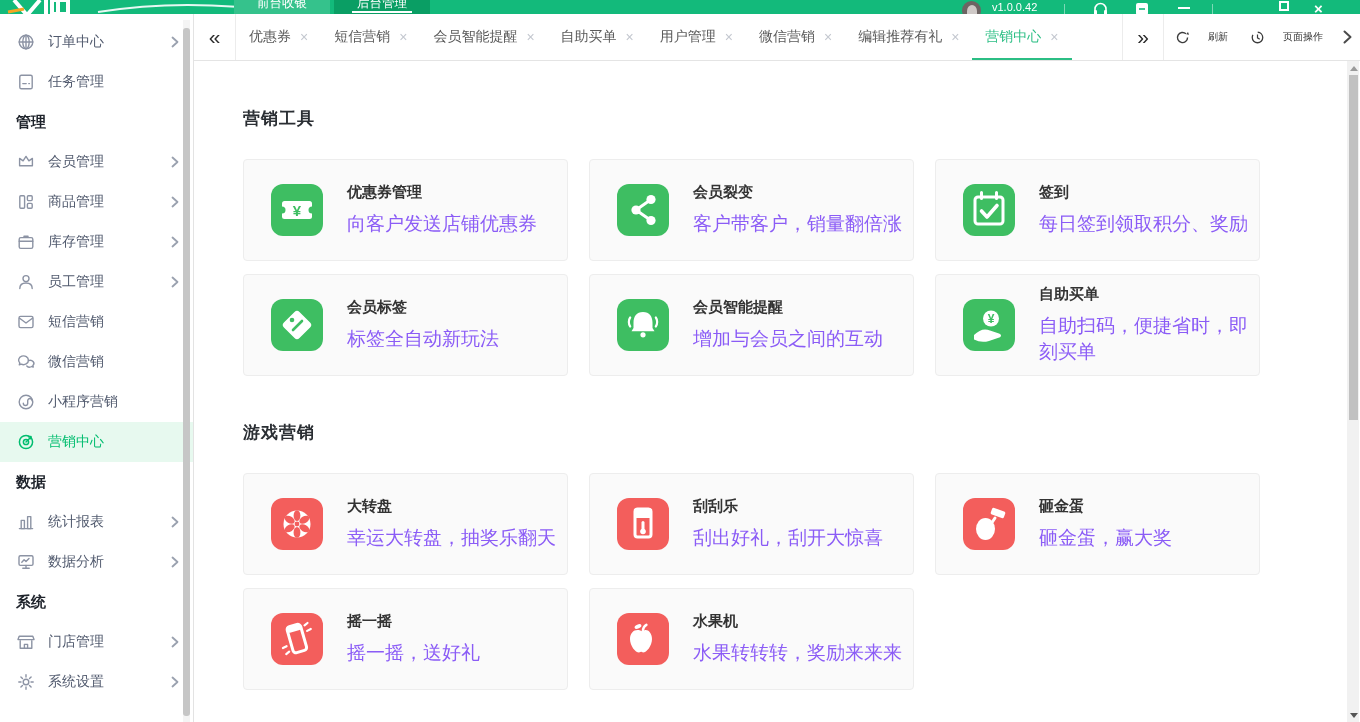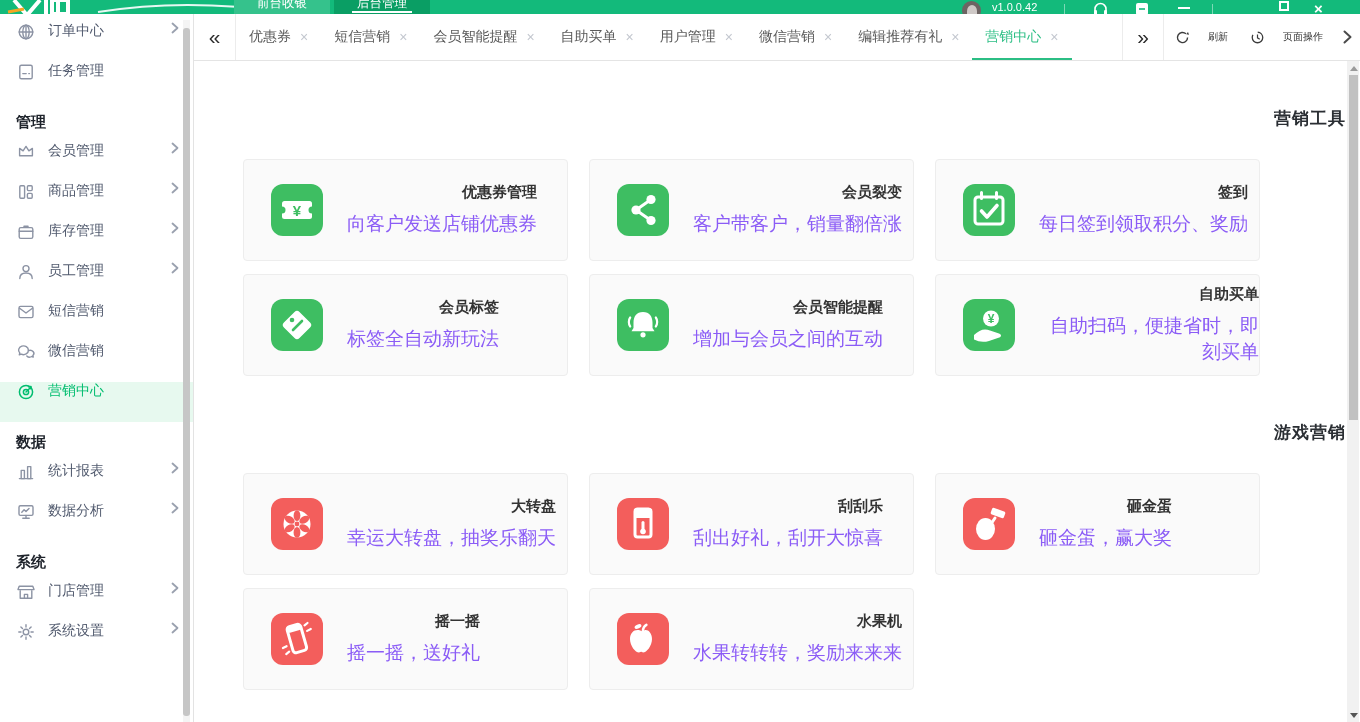--- a/index.html
+++ b/index.html
@@ -29,7 +29,7 @@
   
   .sidebar { width:194px; background:#fff; border-right:1px solid #e3e3e3; position:relative;
      padding-top:8px; overflow:hidden; flex:0 0 194px; }
-  .menu-item { height:40px; display:flex; padding:0 14px 0 16px; gap:12px;
+  .menu-item { height:40px; display:flex; align-items:center; padding:0 14px 0 16px; gap:12px;
      font-size:14px; color:#515a6e; cursor:pointer; }
   .menu-item .lbl { flex:1; }
   .menu-section { height:40px; display:flex; align-items:center; padding-left:16px;

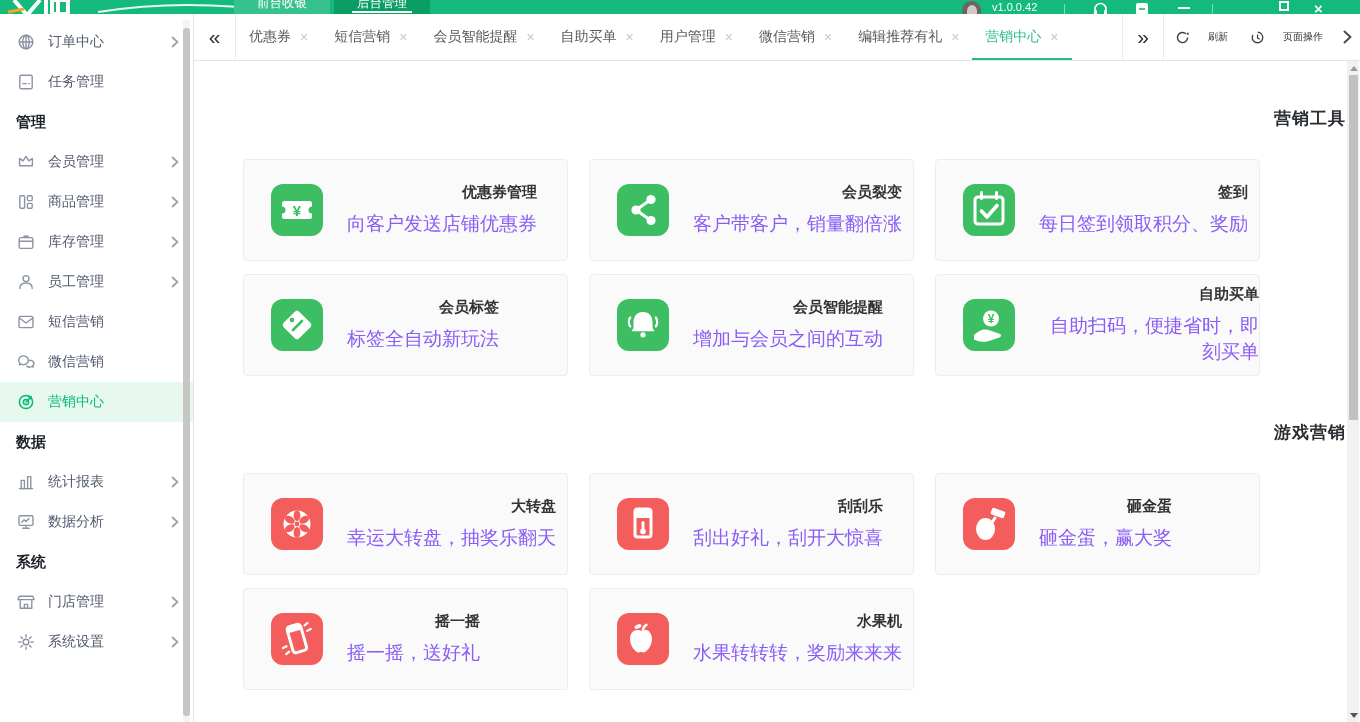--- a/index.html
+++ b/index.html
@@ -63,7 +63,7 @@
   .action-chevron { width:26px; display:flex; align-items:center; justify-content:center; cursor:pointer; }
 
   
-  .content-row { flex:1; display:flex; min-height:0;text-align:right; }
+  .content-row { flex:1; display:flex; min-height:0; }
   .content { flex:1; background:#fff; padding:46px 0 0 49px; overflow:hidden; }
   .section-title { font-size:17px; font-weight:bold; color:#2a2e33; letter-spacing:1px; margin-bottom:29px; }
   .section-title.second { margin-top:45px; }

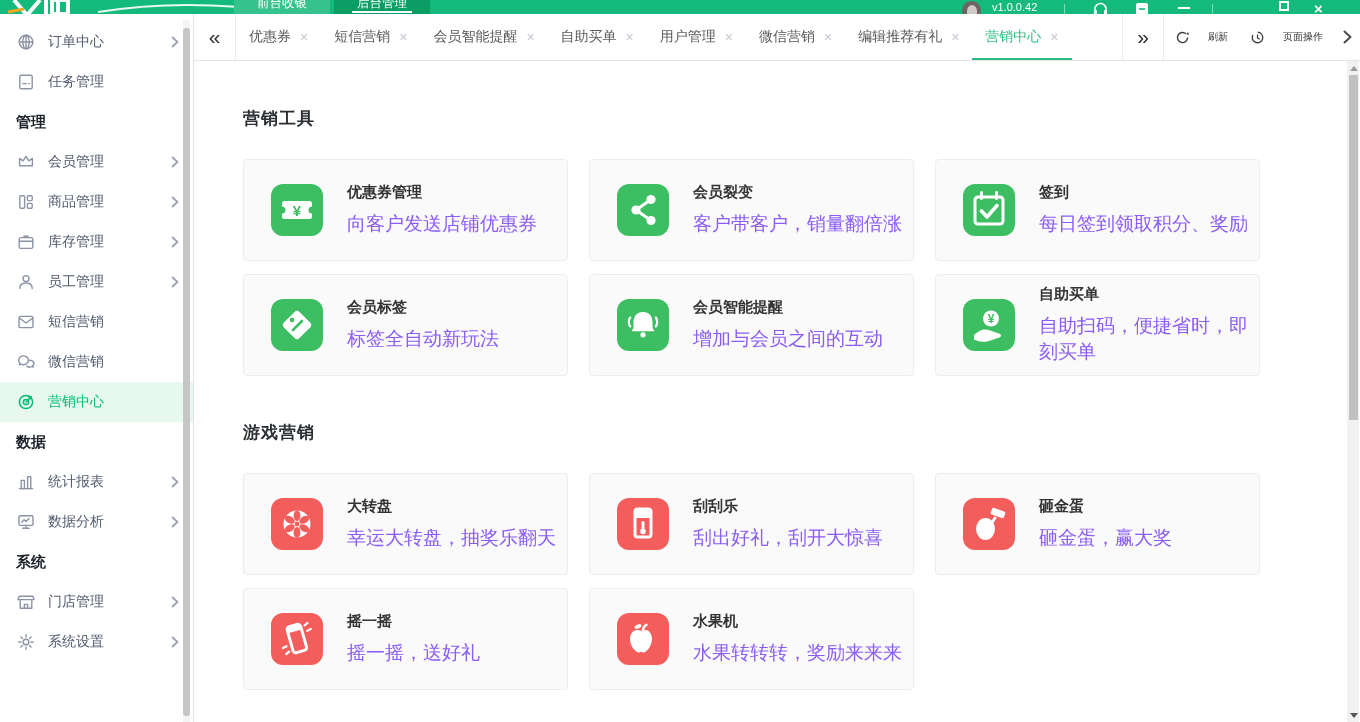--- a/index.html
+++ b/index.html
@@ -204,6 +204,13 @@
       <span class="lbl">微信营销</span>
     </div>
 
+    <div class="menu-item">
+      <svg class="micon" width="20" height="20" viewBox="0 0 20 20">
+        <circle cx="10" cy="10" r="6.8"></circle>
+          <path d="M7.3 11.3a2.2 2.2 0 1 0 4.4 0V8.7a2.2 2.2 0 1 1 4.4 0"></path>
+      </svg>
+      <span class="lbl">小程序营销</span>
+    </div>
 
     <div class="menu-item active">
       <svg class="micon" width="20" height="20" viewBox="0 0 20 20">

